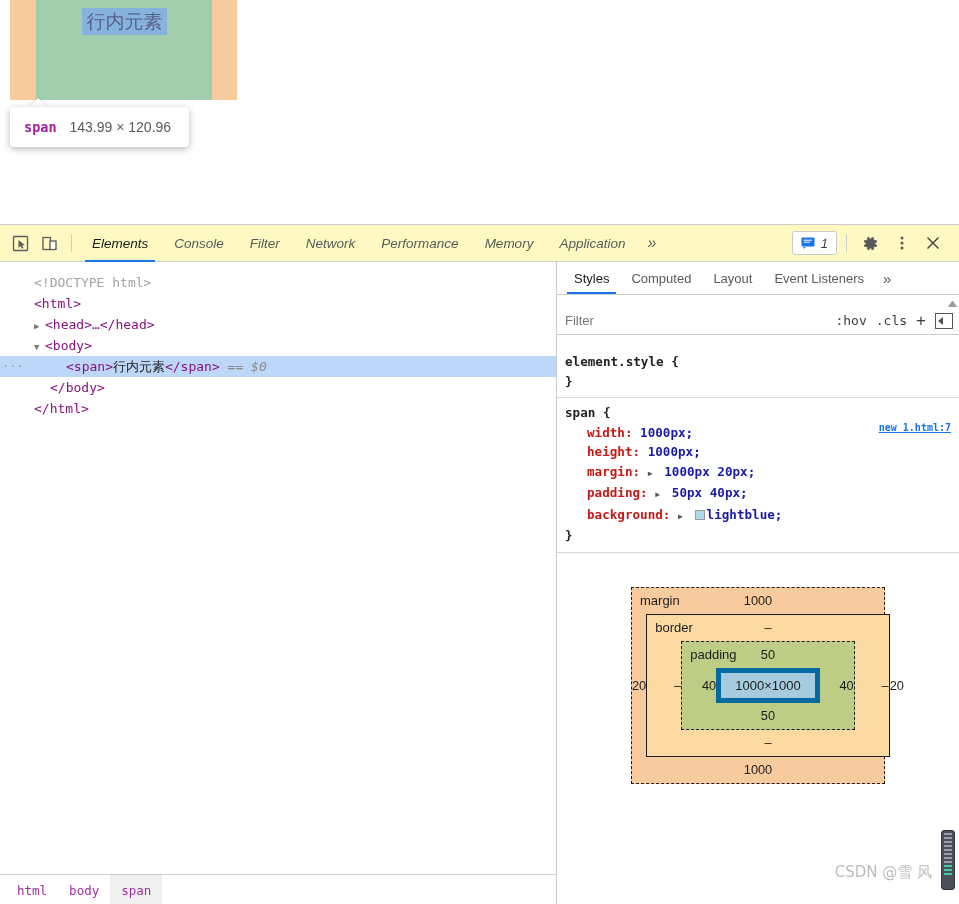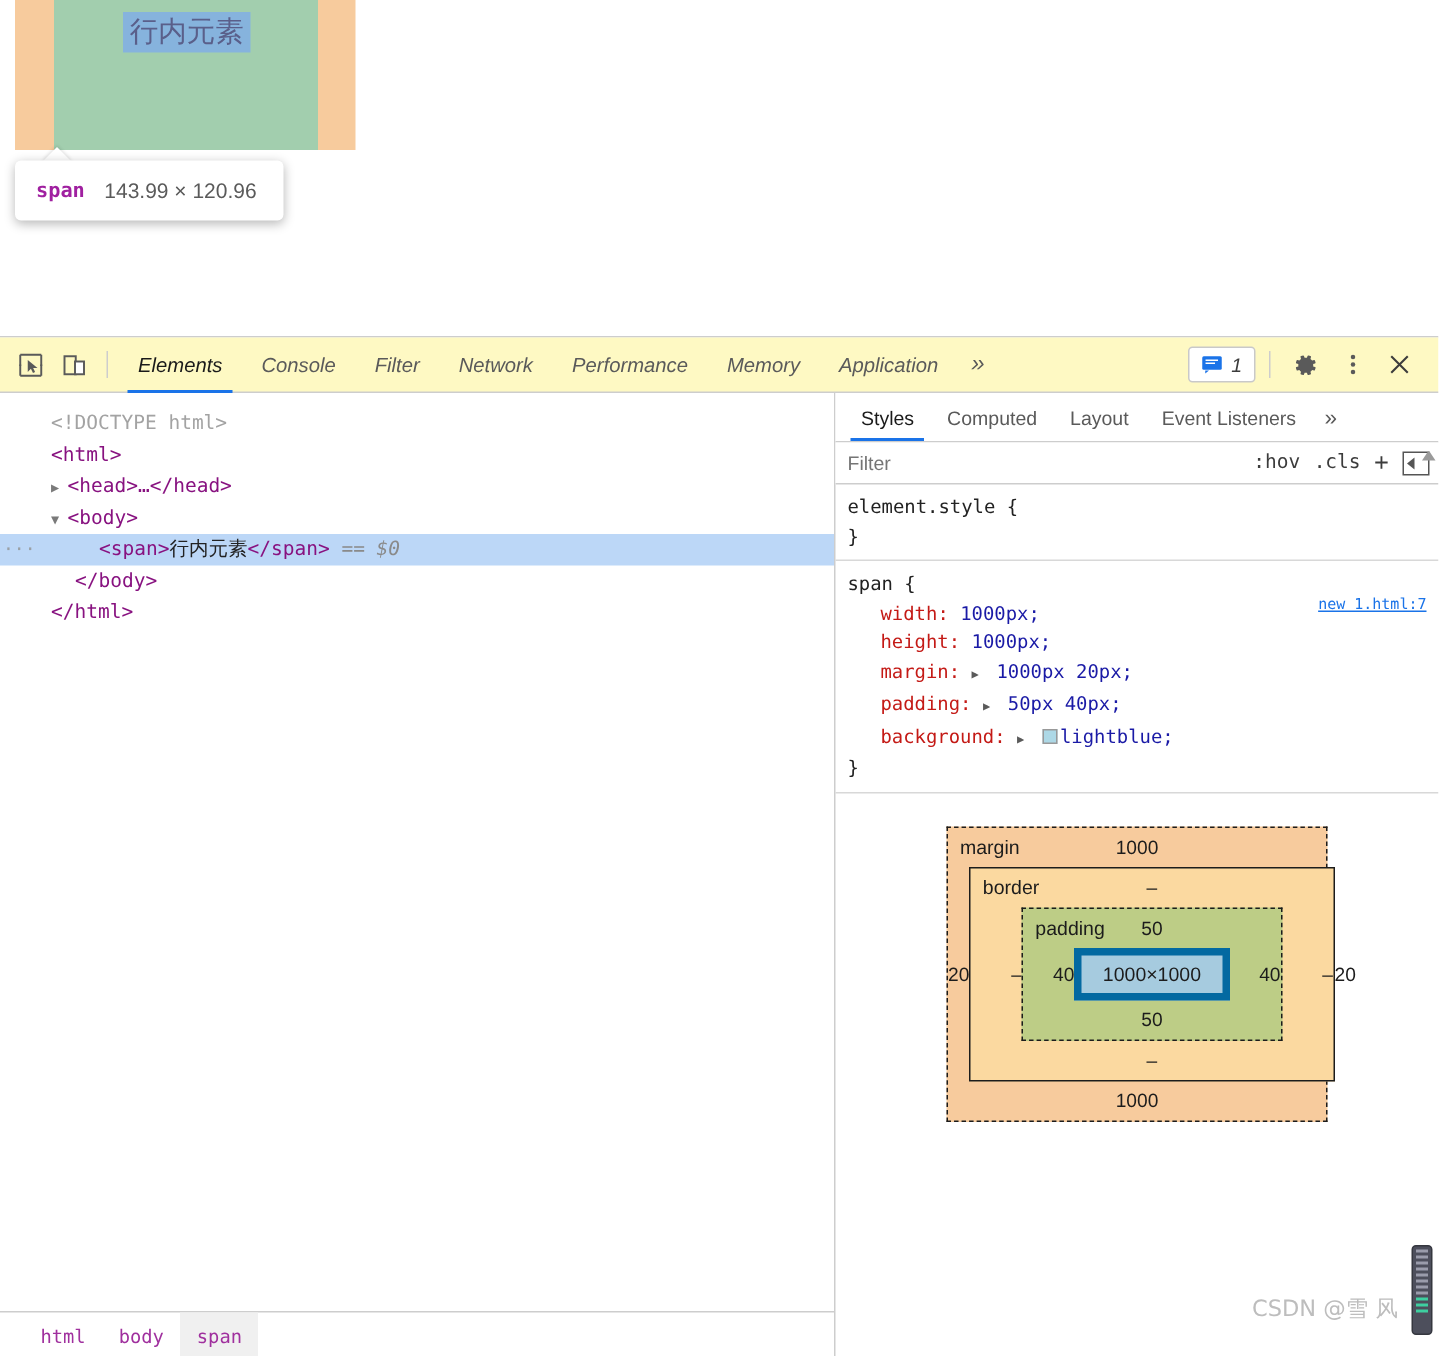--- a/index.html
+++ b/index.html
@@ -91,7 +91,7 @@
   
   .dt-body { display:flex; height:643px; }
   .pane-left { width:557px; border-right:1px solid #cdcdcd; position:relative; display:flex; flex-direction:column;}
-  .pane-right { width:402px; position:relative; display:flex; flex-direction:column; }
+  .pane-right { width:402px; position:relative; display:flex; flex-direction:column;gap:12px; }
 
   
   .dom-tree {

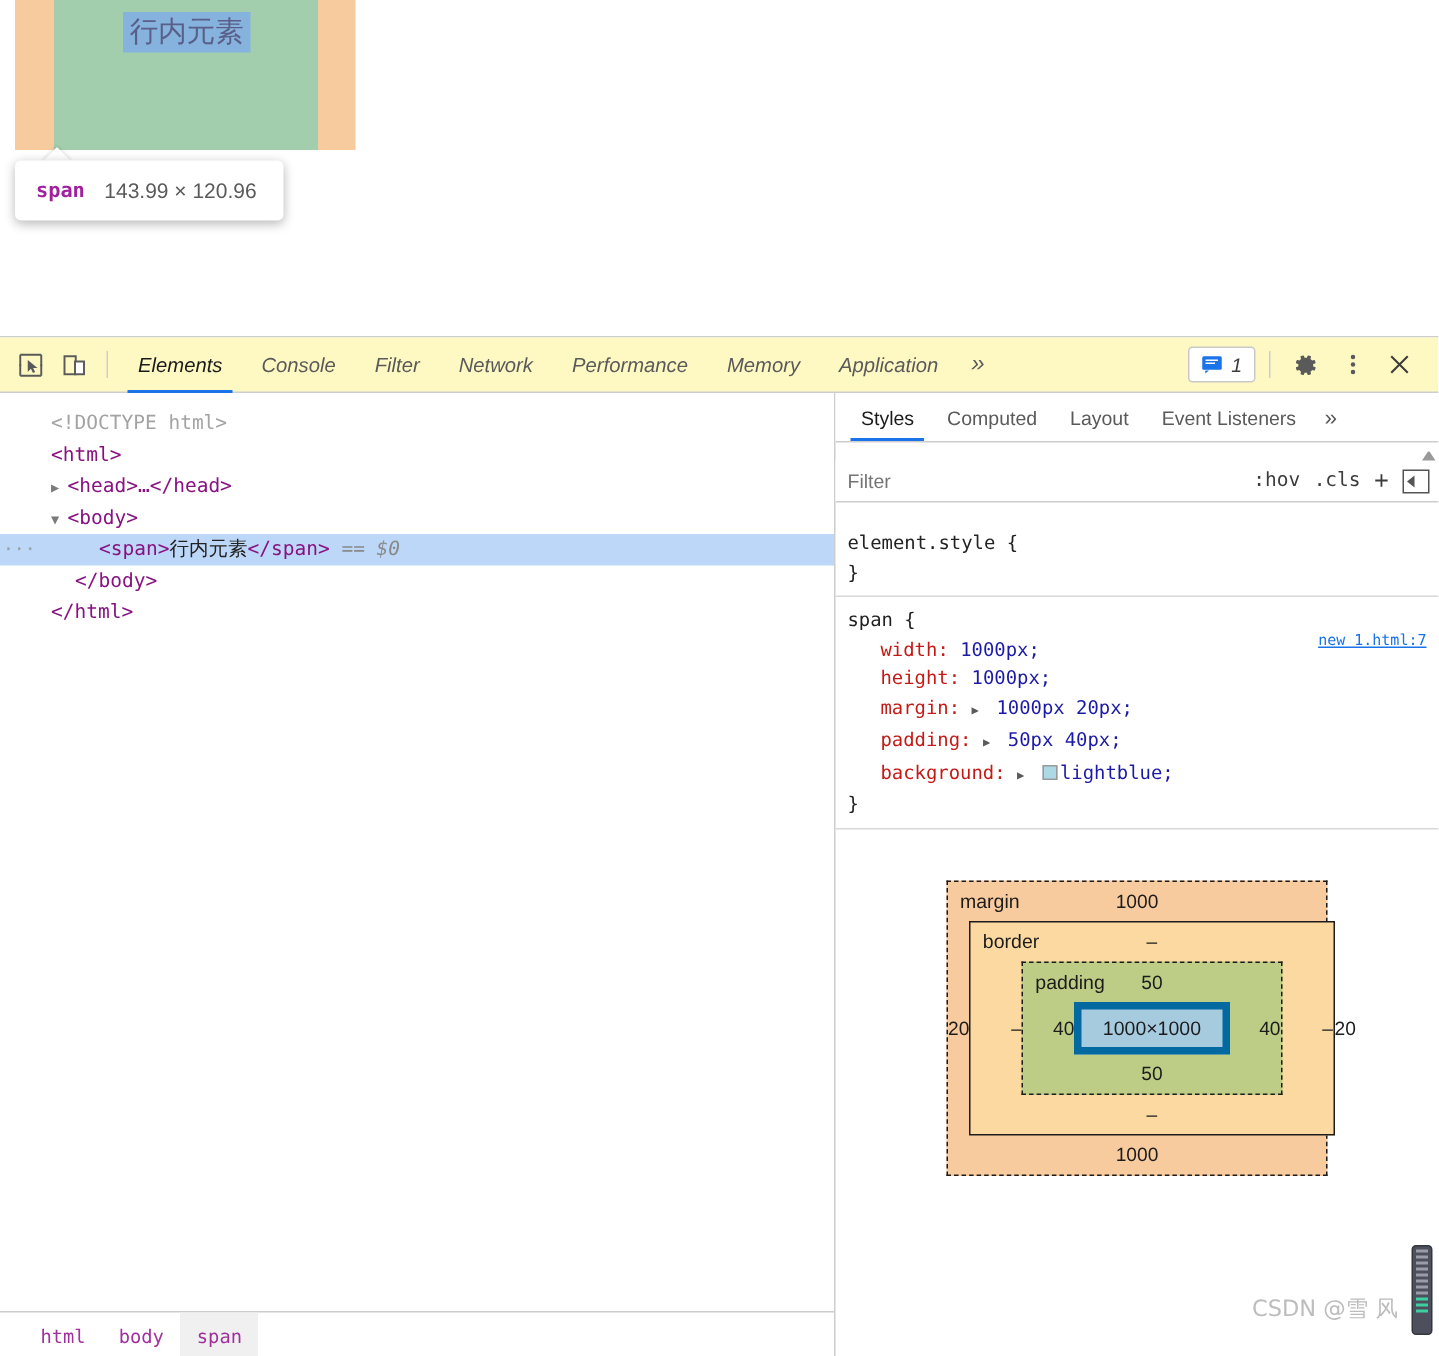--- a/index.html
+++ b/index.html
@@ -161,6 +161,7 @@
   .rules {
     font-family:"DejaVu Sans Mono", monospace; font-size:12.6px; line-height:19.5px;
     color:#222;
+    font-weight:bold;
   }
   .rule { padding:5px 8px 6px 8px; border-bottom:1px solid #d8d8d8; position:relative;}
   .rule .src {

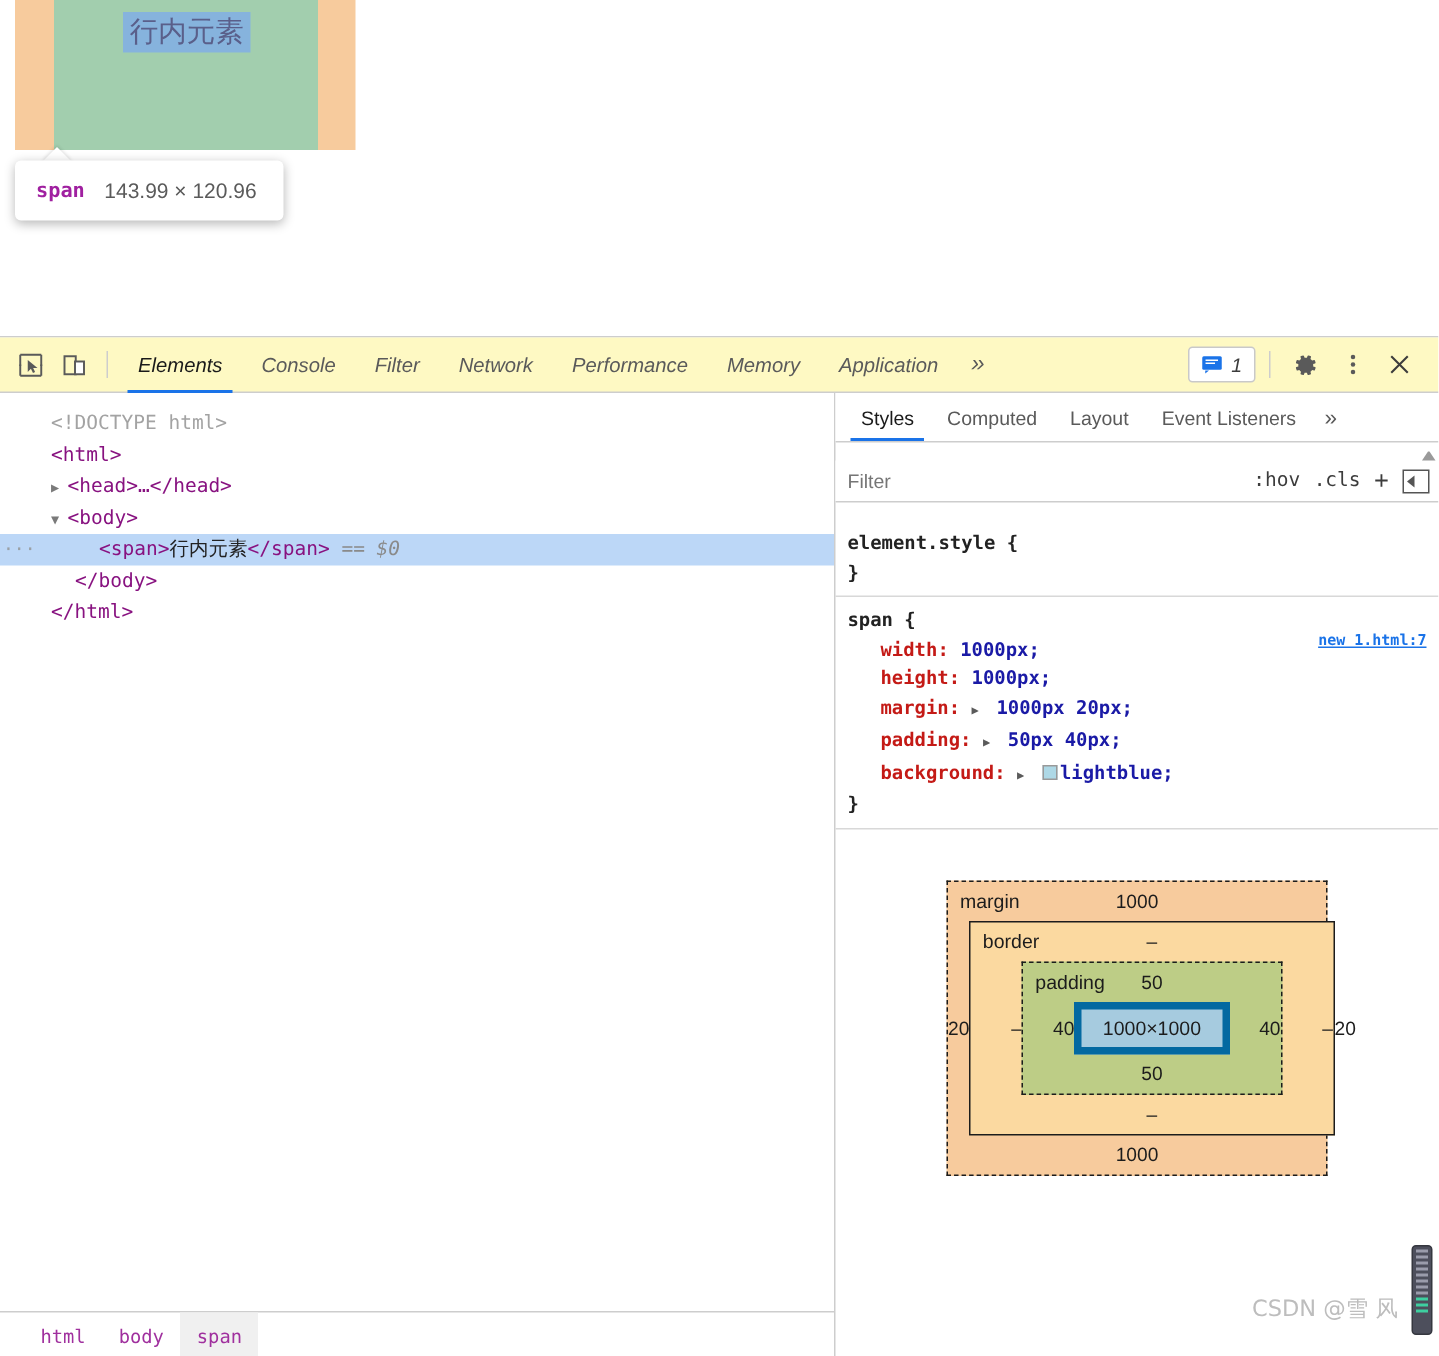--- a/index.html
+++ b/index.html
@@ -117,7 +117,7 @@
   
   .crumbs {
     height:31px; border-top:1px solid #cdcdcd; background:#ffffff;
-    display:flex; align-items:center; padding-left:16px;
+    display:flex; align-items:center; padding-left:6px;
   }
   .crumb {
     padding:0 11px; height:31px; line-height:31px; font-size:12.5px;

